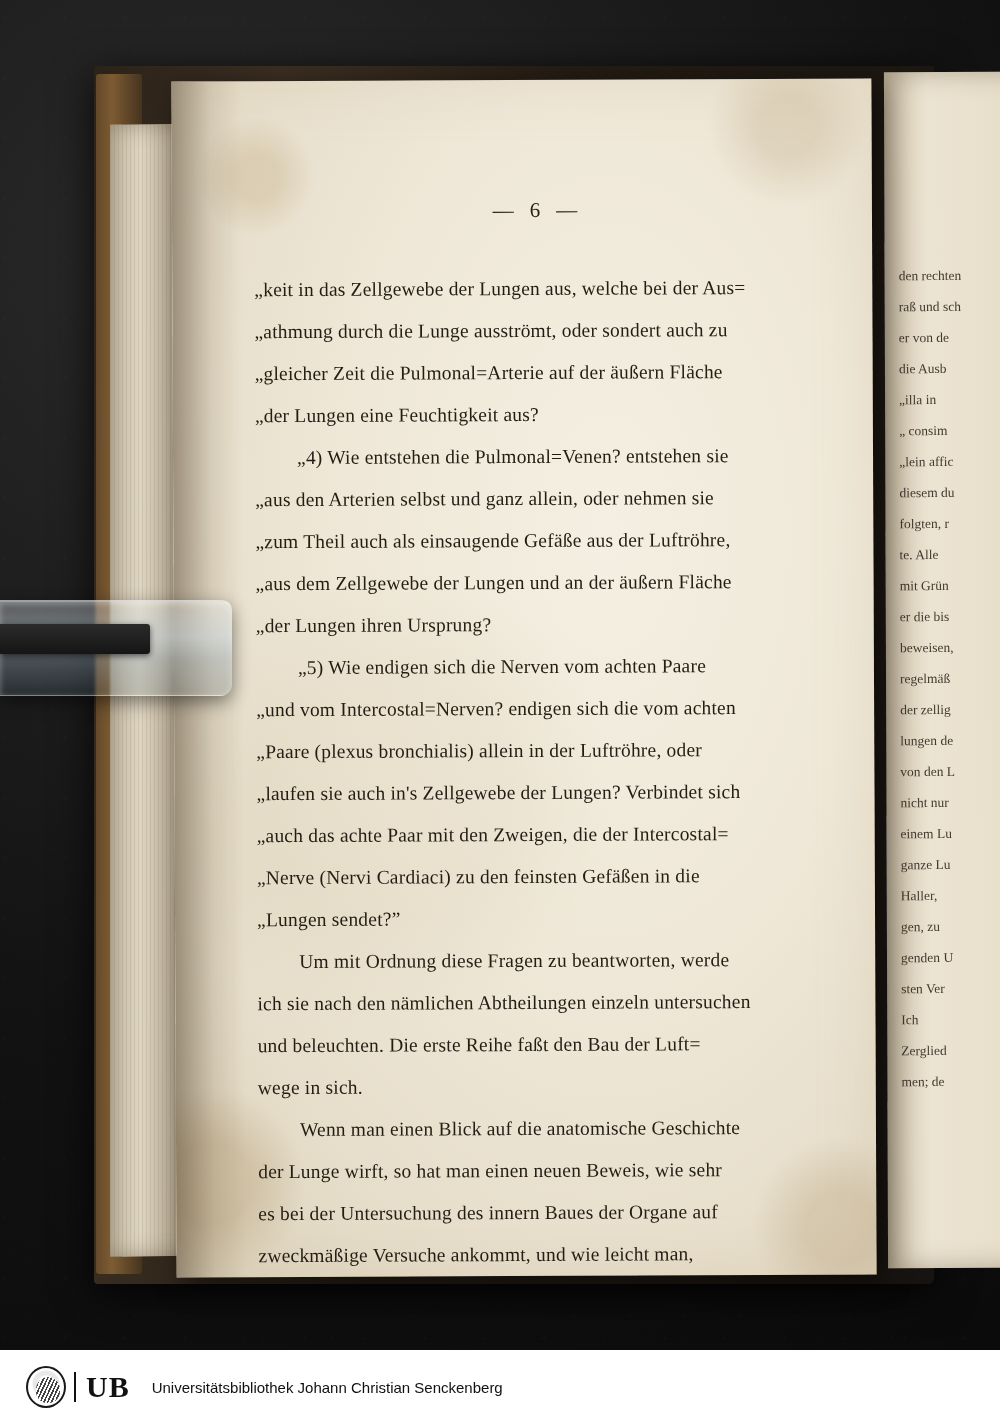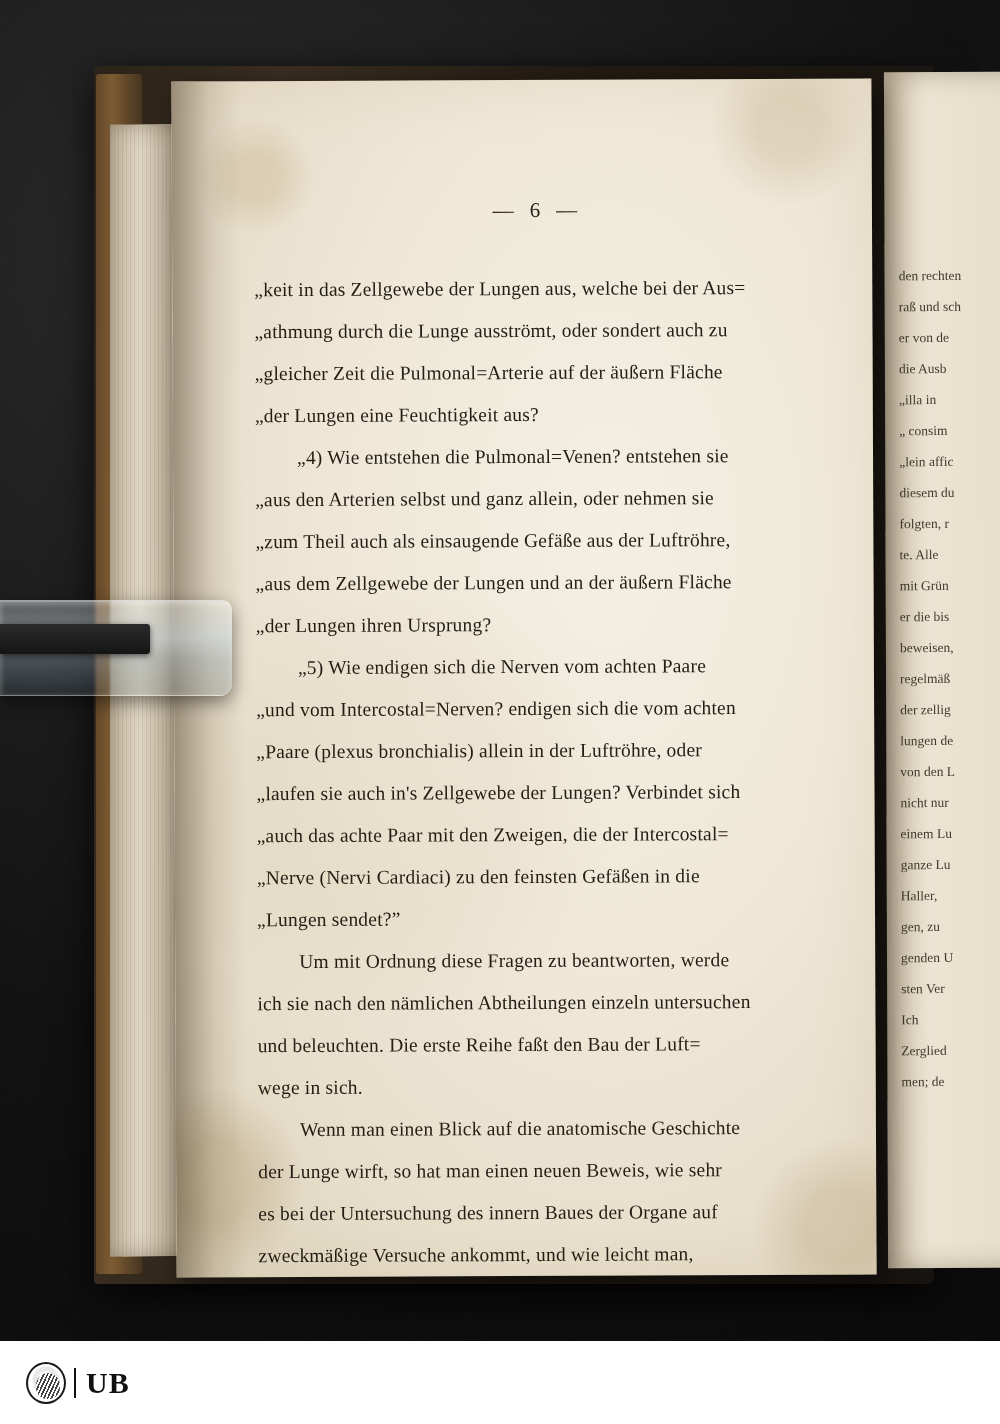--- a/index.html
+++ b/index.html
@@ -179,7 +179,7 @@
   #footer {
     position: absolute;
     left: 0; bottom: 0;
-    width: 1000px; height: 83px;
+    width: 1000px; height: 74px;
     background: #ffffff;
     display: flex;
     align-items: center;

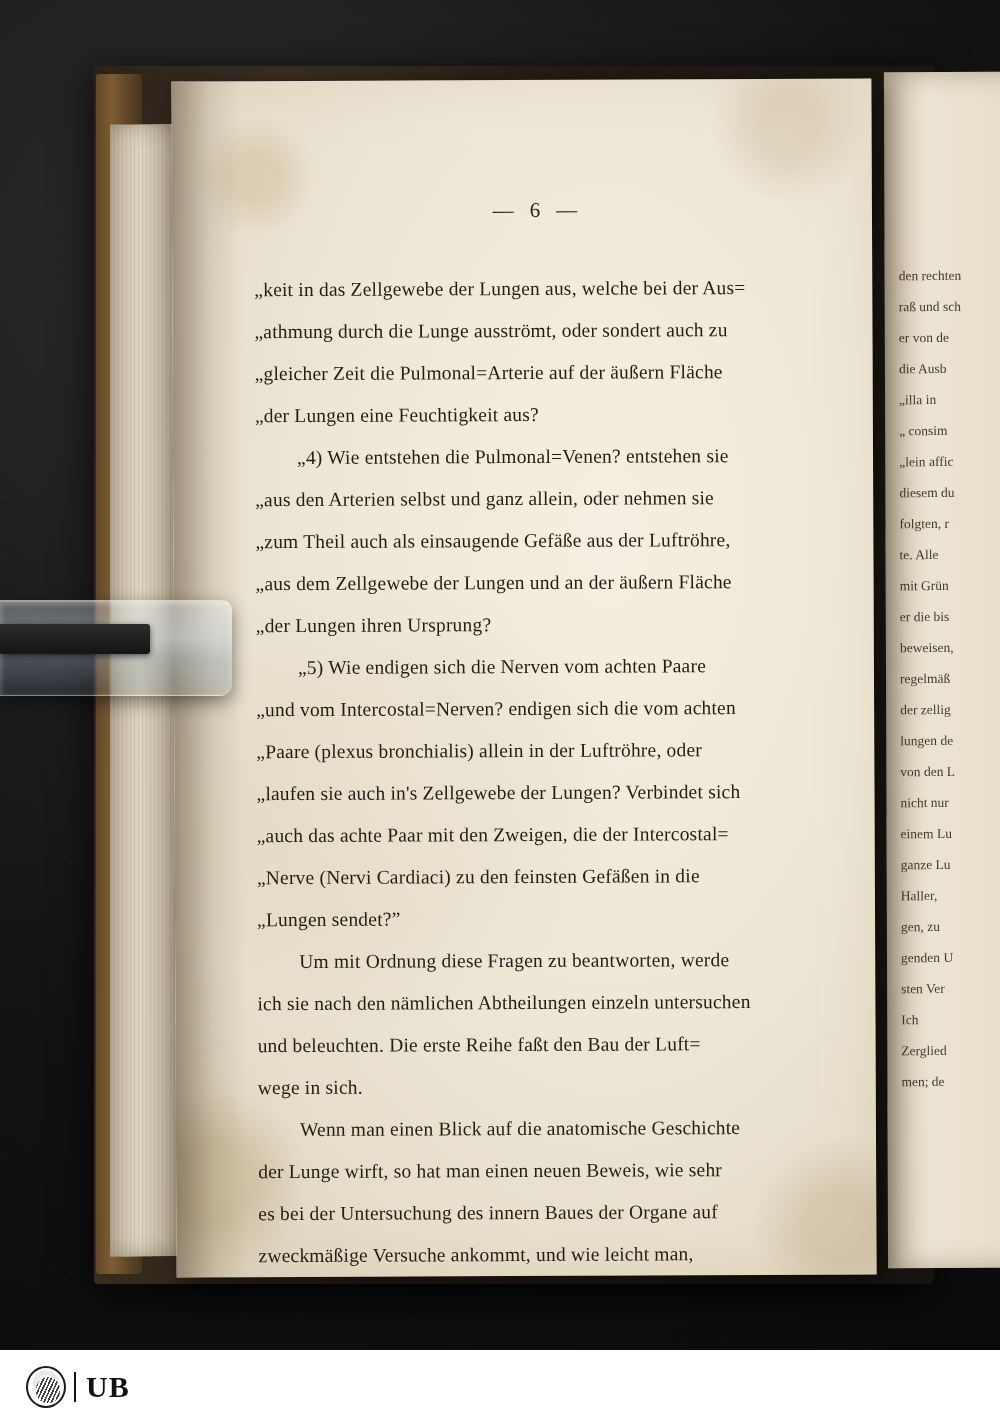--- a/index.html
+++ b/index.html
@@ -319,6 +319,7 @@
     <div class="ub-mark">UB</div>
   </div>
   <div class="ub-text">
+    <div>Universitätsbibliothek Johann Christian Senckenberg</div>
   </div>
 </div>
 

